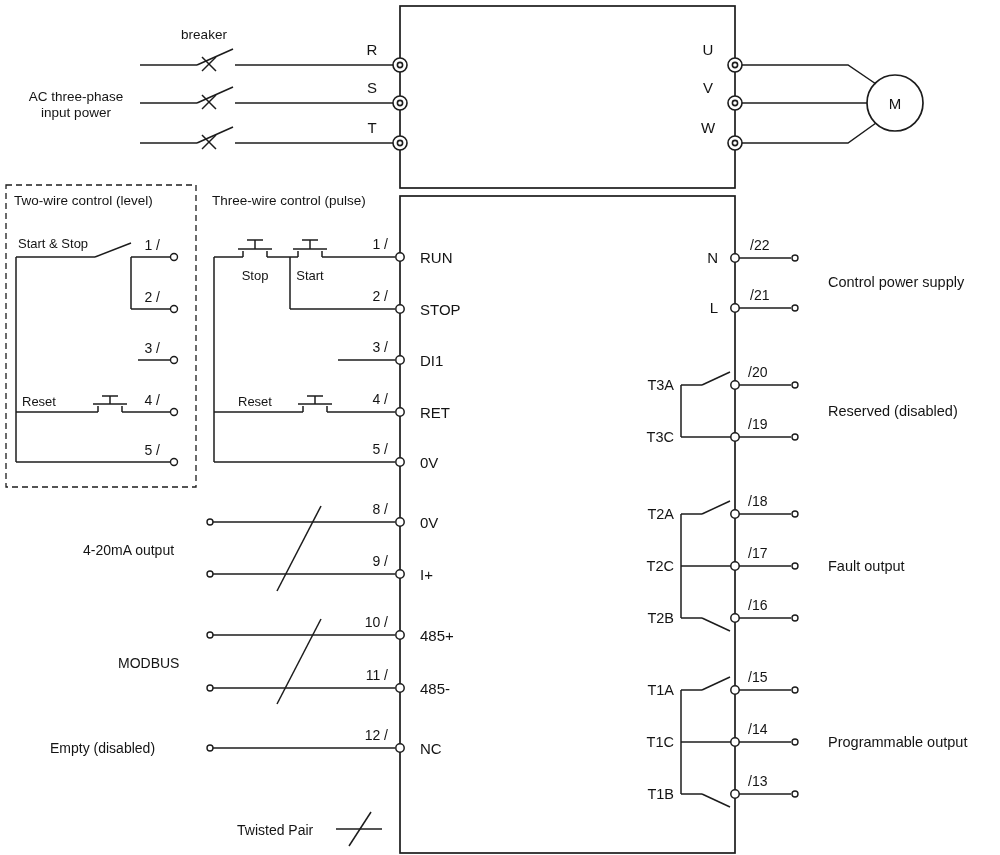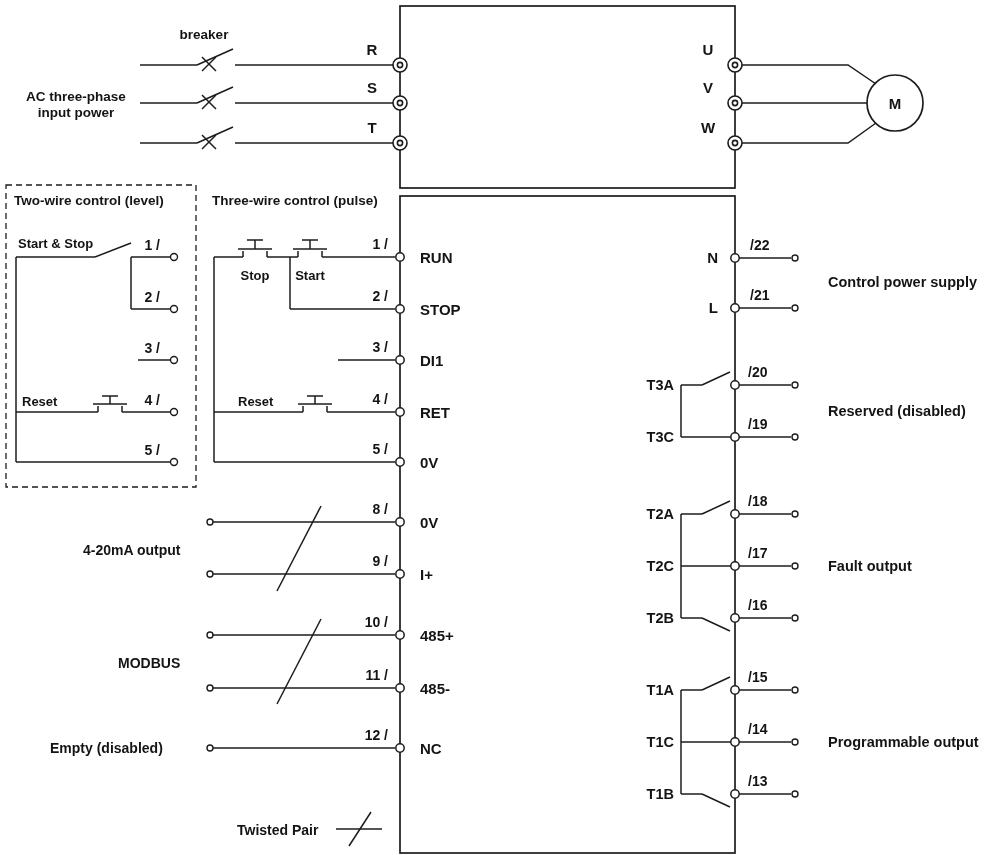--- a/index.html
+++ b/index.html
@@ -3,7 +3,7 @@
 <meta charset="utf-8">
 <style>
   html,body{margin:0;padding:0;background:#fff;}
-  .stage{position:relative;width:1000px;height:855px;background:#fff;overflow:hidden;font-weight:bold;}
+  .stage{position:relative;width:1000px;height:855px;background:#fff;overflow:hidden;}
   svg{display:block;}
   svg text{font-family:"Liberation Sans","DejaVu Sans",sans-serif;fill:#141414;}
   .w{stroke:#1c1c1c;stroke-width:1.5;fill:none;}

